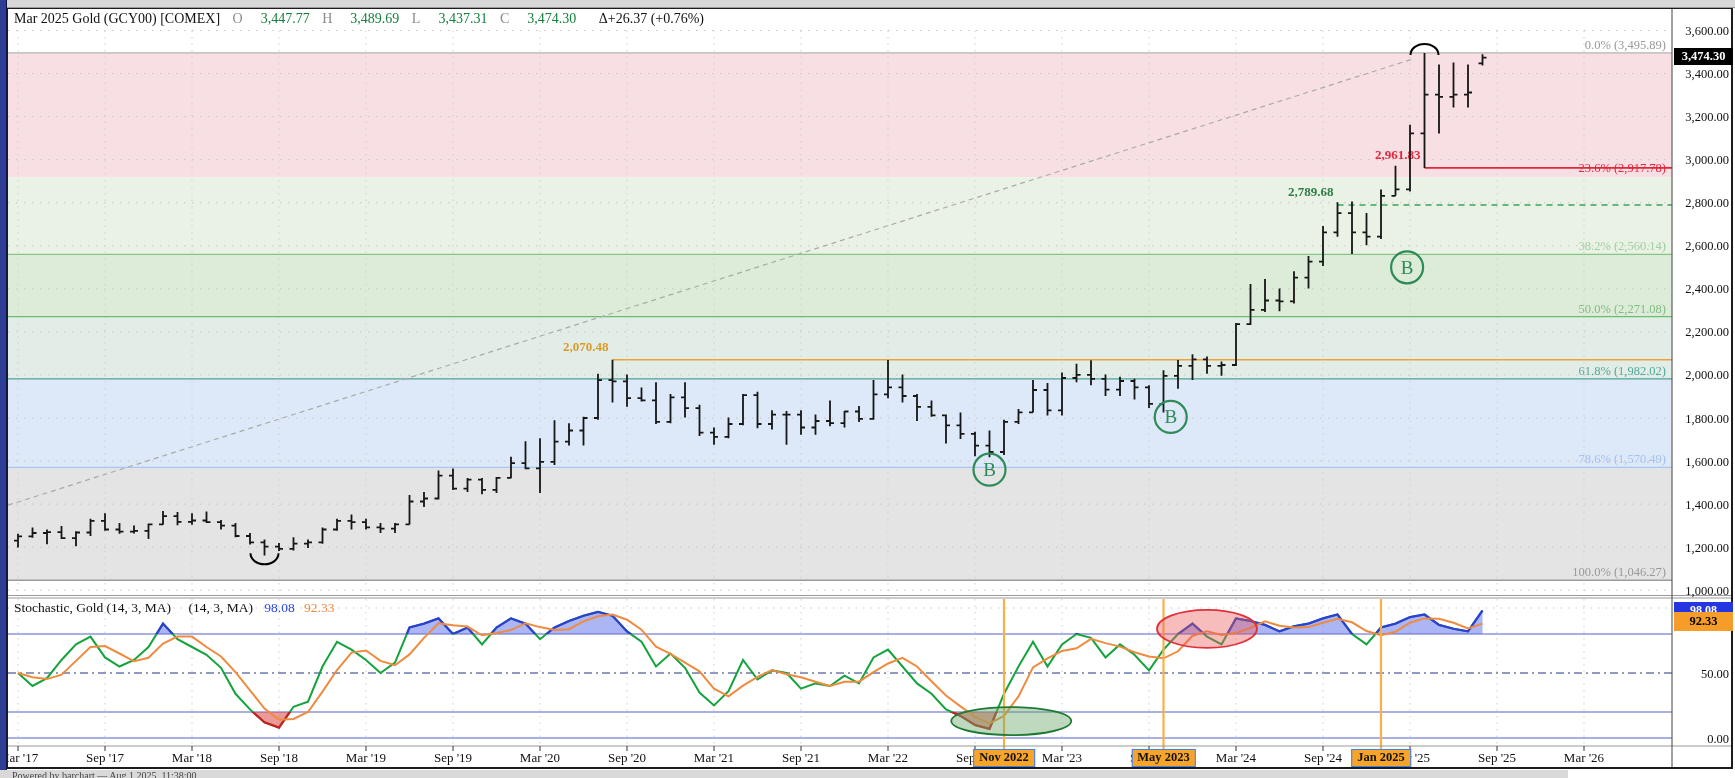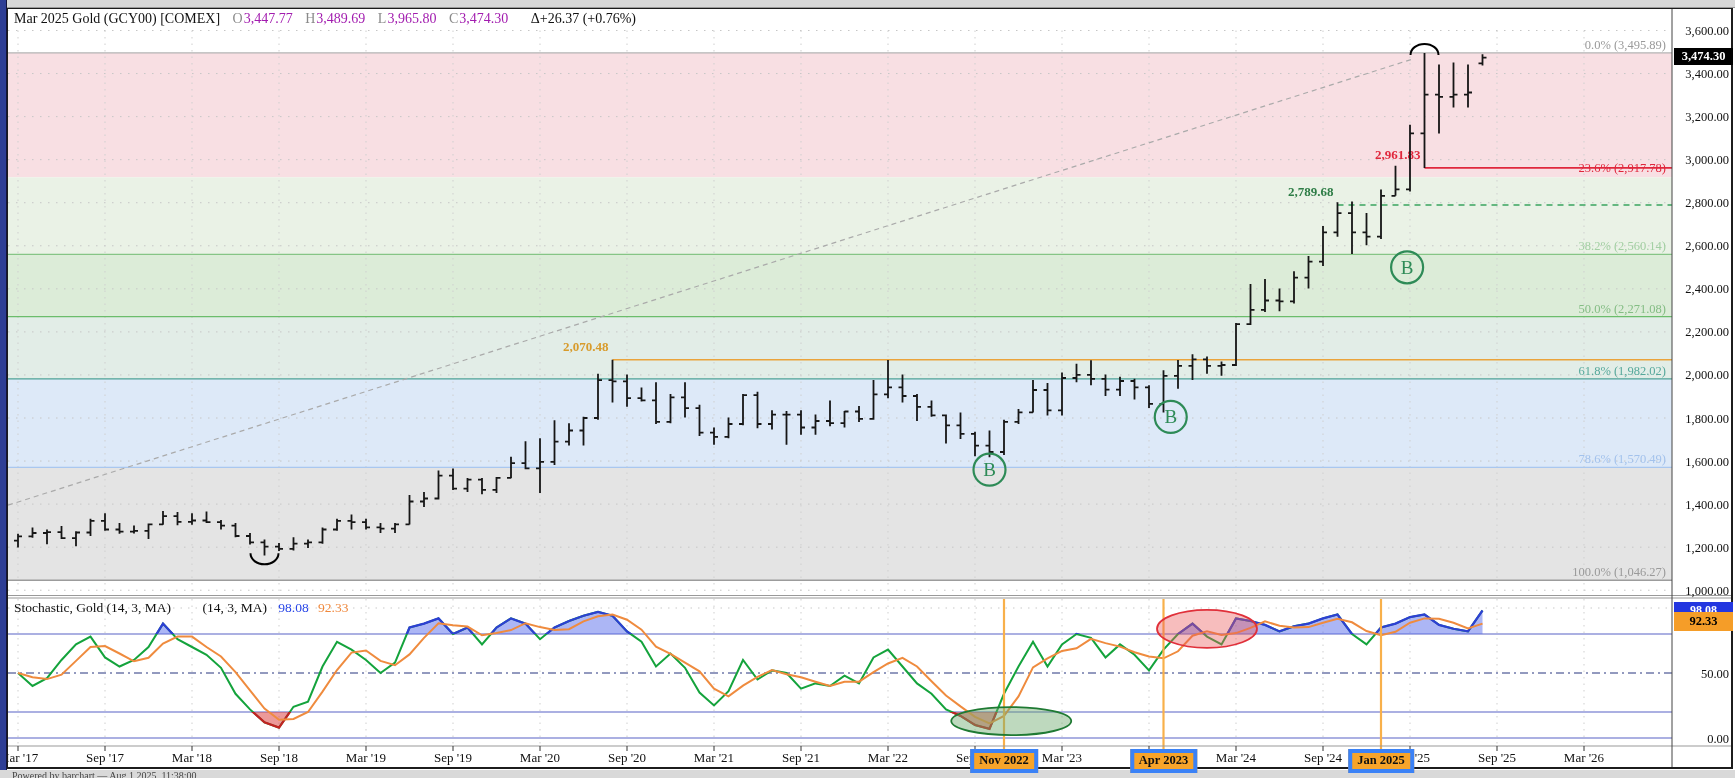--- a/index.html
+++ b/index.html
@@ -14,7 +14,7 @@
   .hdr{position:absolute;z-index:4;white-space:nowrap}
   #price-header{left:14px;top:11px;font-size:14px;color:#111}
   #price-header .lt{color:#8a8a8a;margin-left:9px}
-  #price-header .vl{color:#a21caf;margin-left:1px}
+  #price-header .vl{color:#15803d;margin-left:18px}
   #price-header .chg{margin-left:19px}
   #stoch-header{left:14px;top:600px;font-size:13.5px;color:#111}
   #stoch-header .p2{margin-left:28px}

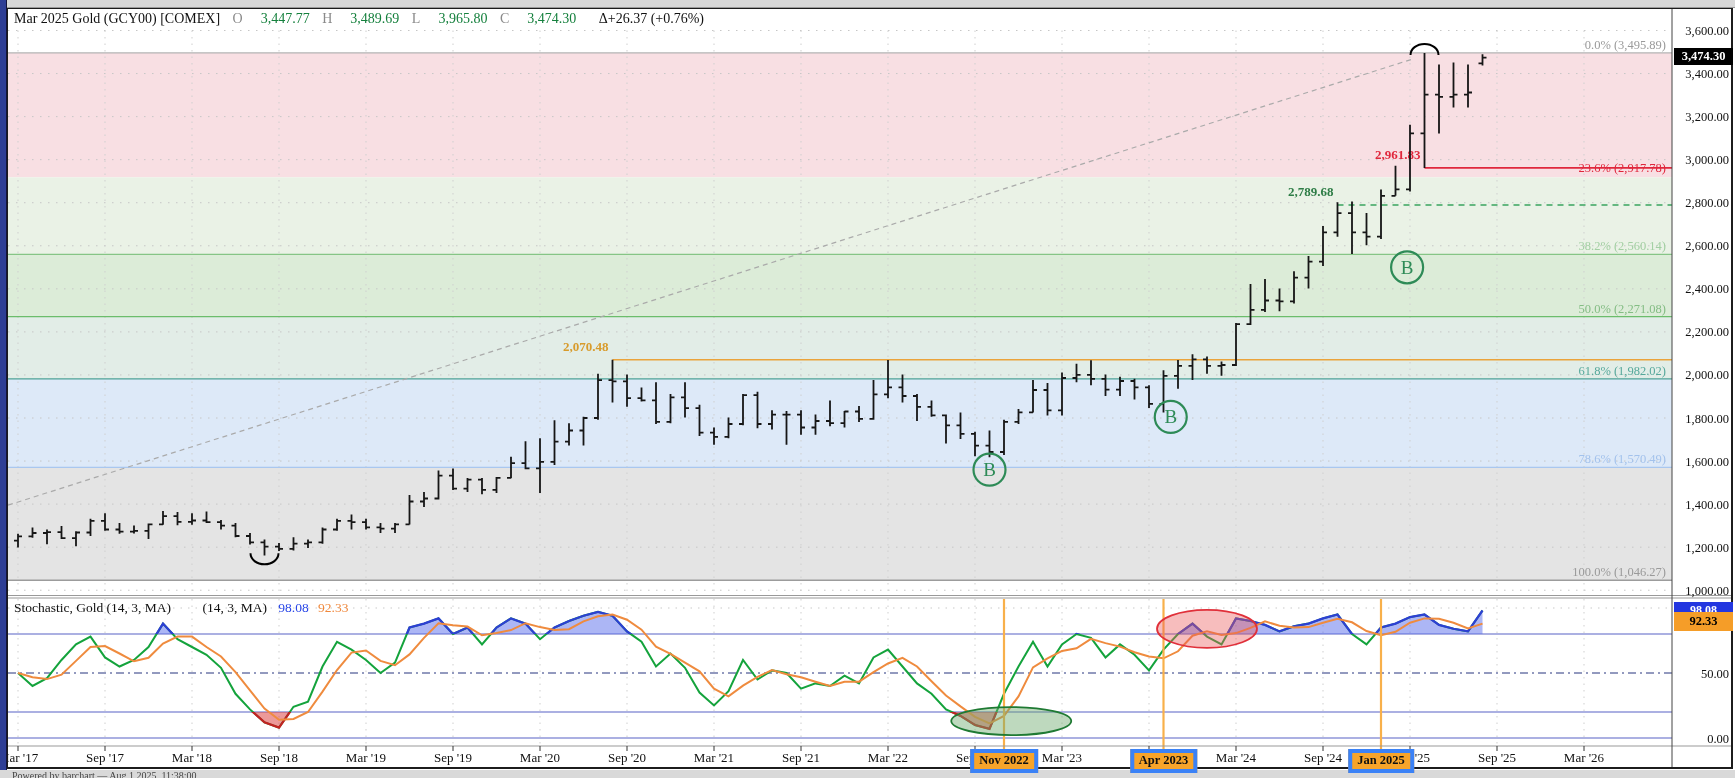--- a/index.html
+++ b/index.html
@@ -344,7 +344,7 @@
   <span>Mar 2025  Gold (GCY00)  [COMEX]</span>
   <span class="lt">O</span><span class="vl">3,447.77</span>
   <span class="lt">H</span><span class="vl">3,489.69</span>
-  <span class="lt">L</span><span class="vl">3,965.80</span>
+  <span class="lt">L</span><span class="vl">3,437.31</span>
   <span class="lt">C</span><span class="vl">3,474.30</span>
   <span class="chg">Δ+26.37 (+0.76%)</span>
 </div>

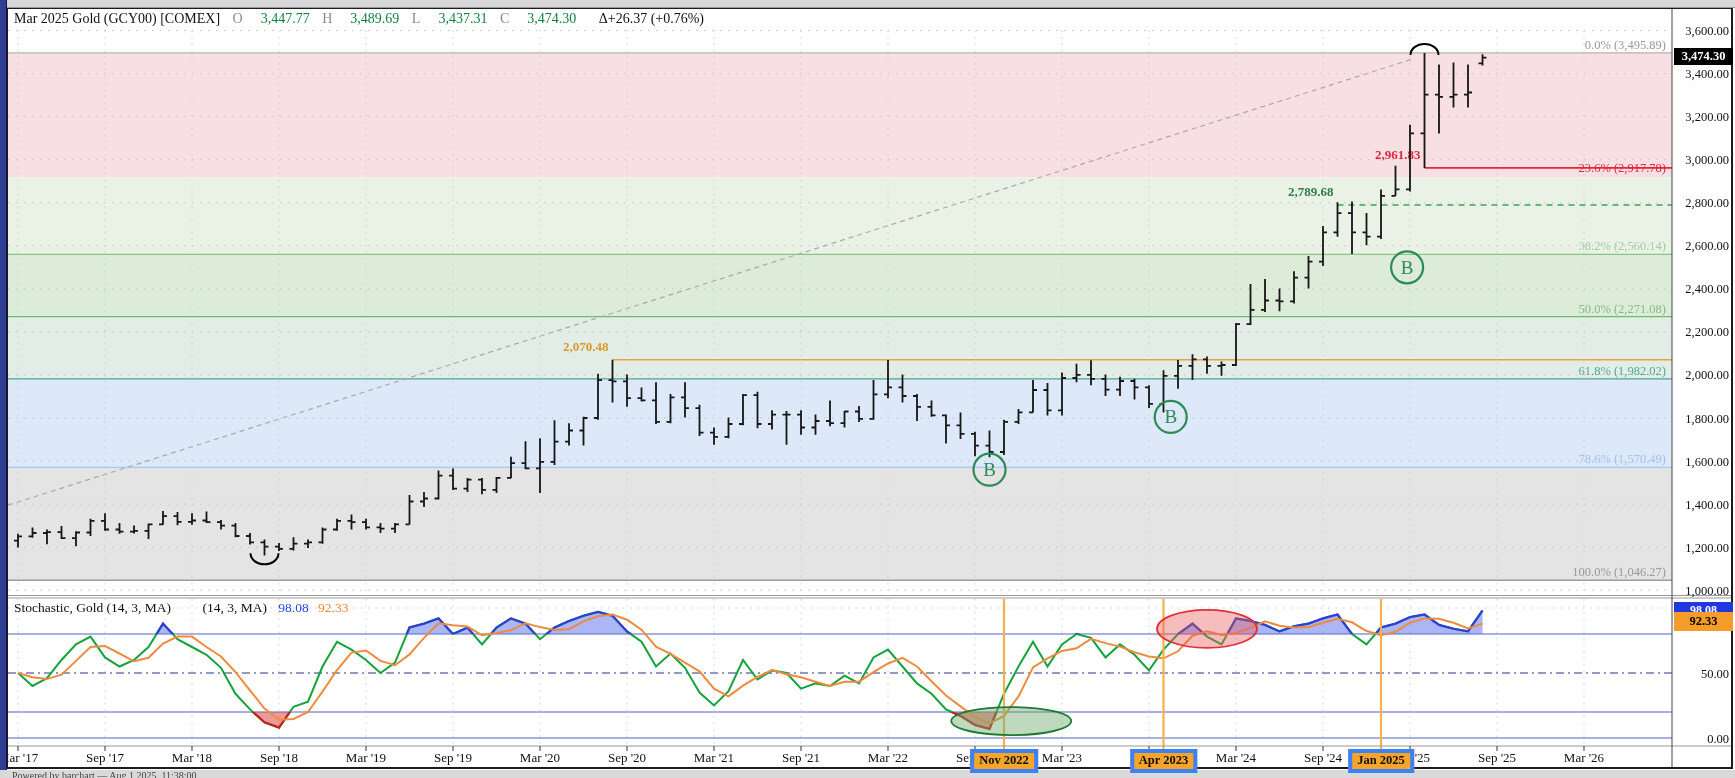--- a/index.html
+++ b/index.html
@@ -17,7 +17,7 @@
   #price-header .vl{color:#15803d;margin-left:18px}
   #price-header .chg{margin-left:19px}
   #stoch-header{left:14px;top:600px;font-size:13.5px;color:#111}
-  #stoch-header .p2{margin-left:28px}
+  #stoch-header .p2{margin-left:14px}
   #stoch-header .kv{margin-left:8px;color:#2a47e8}
   #stoch-header .mv{margin-left:6px;color:#f0883c}
   .badge{position:absolute;z-index:5;text-align:center;font-weight:bold}

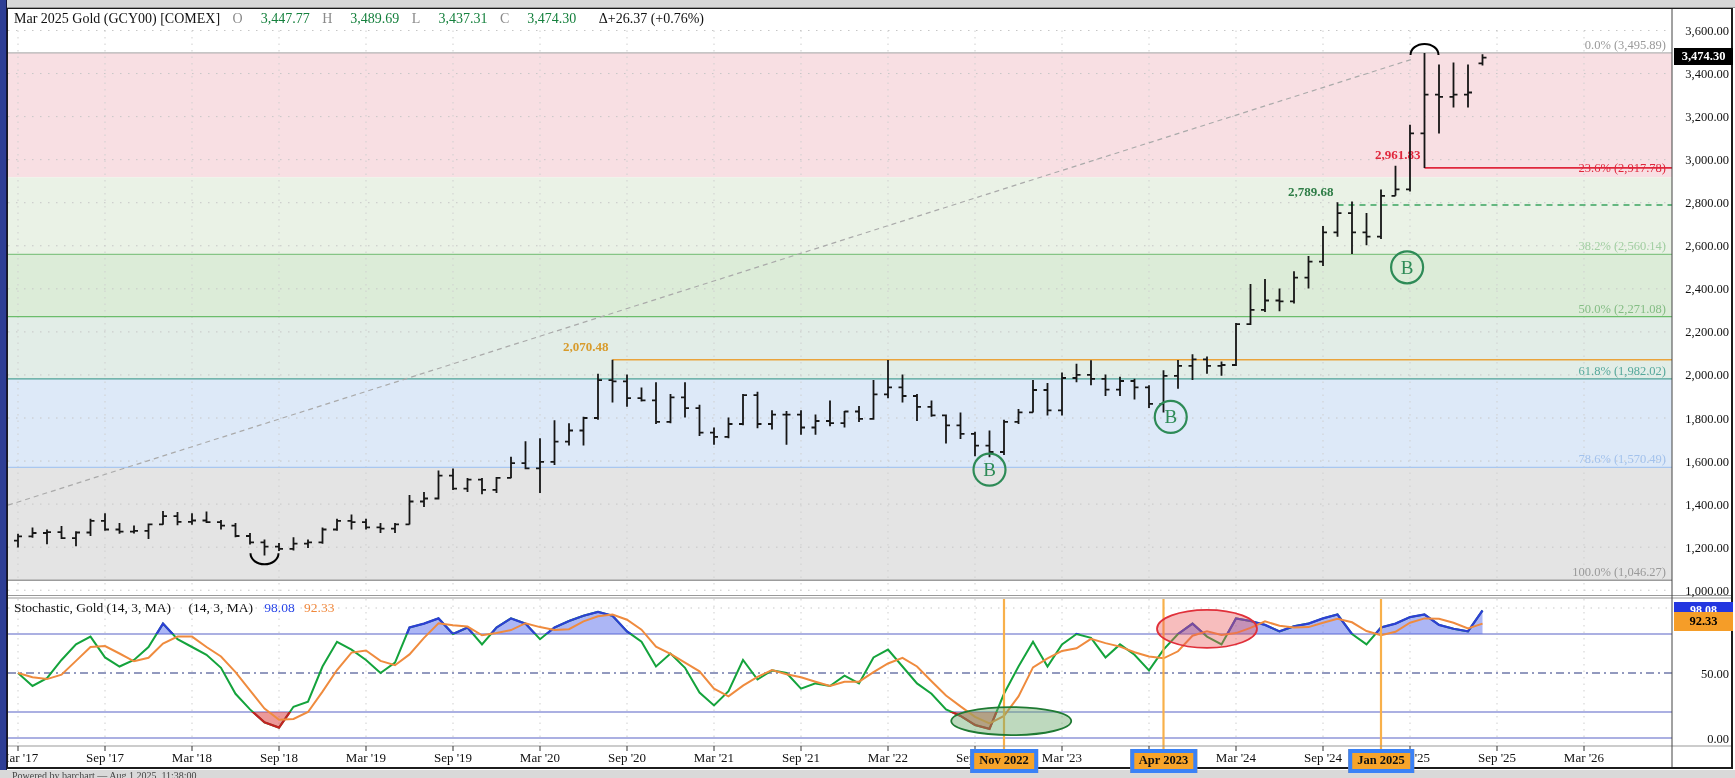--- a/index.html
+++ b/index.html
@@ -25,7 +25,7 @@
   #stoch-k-badge{left:1674px;top:602px;width:59px;height:16px;background:#2336e0;color:#fff;font-size:12px;line-height:16px}
   #stoch-ma-badge{left:1674px;top:612px;width:59px;height:19px;background:#f59d28;color:#000;font-size:12.5px;line-height:19px}
   .date-flag{position:absolute;z-index:5;top:749px;height:16px;transform:translateX(-50%);
-     background:#f7a42a;border:4px solid #3b82f6;color:#111;font-weight:bold;font-size:12.5px;
+     background:#f7a42a;border:1px solid #3b82f6;color:#111;font-weight:bold;font-size:12.5px;
      line-height:15px;padding:0 5px;white-space:nowrap}
   #footer-strip{position:absolute;left:0;top:770px;width:1735px;height:8px;background:#d9d9d9;z-index:3;overflow:hidden}
   #footer-text{position:absolute;left:12px;top:0;font-size:10px;color:#444;white-space:nowrap}

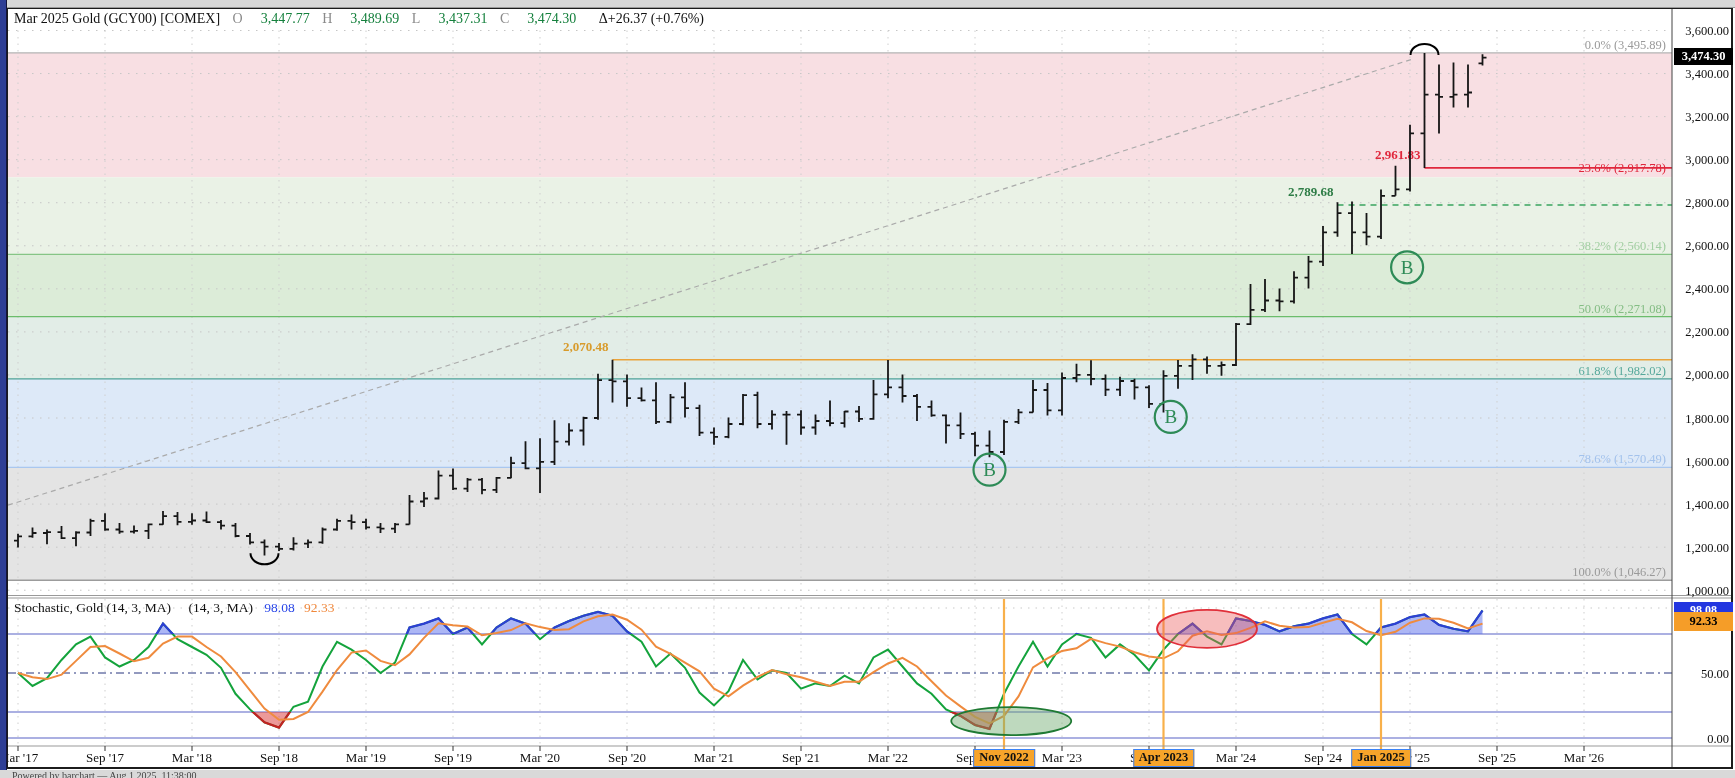--- a/index.html
+++ b/index.html
@@ -365,7 +365,7 @@
 </div>
 
 <div class="date-flag" style="left: 1004px;">Nov 2022</div>
-<div class="date-flag" style="left: 1163.5px;">Apr 2023</div>
+<div class="date-flag" style="left: 1163.5px;">May 2023</div>
 <div class="date-flag" style="left: 1381px; text-align: center;">Jan 2025</div>
 
 </body></html>

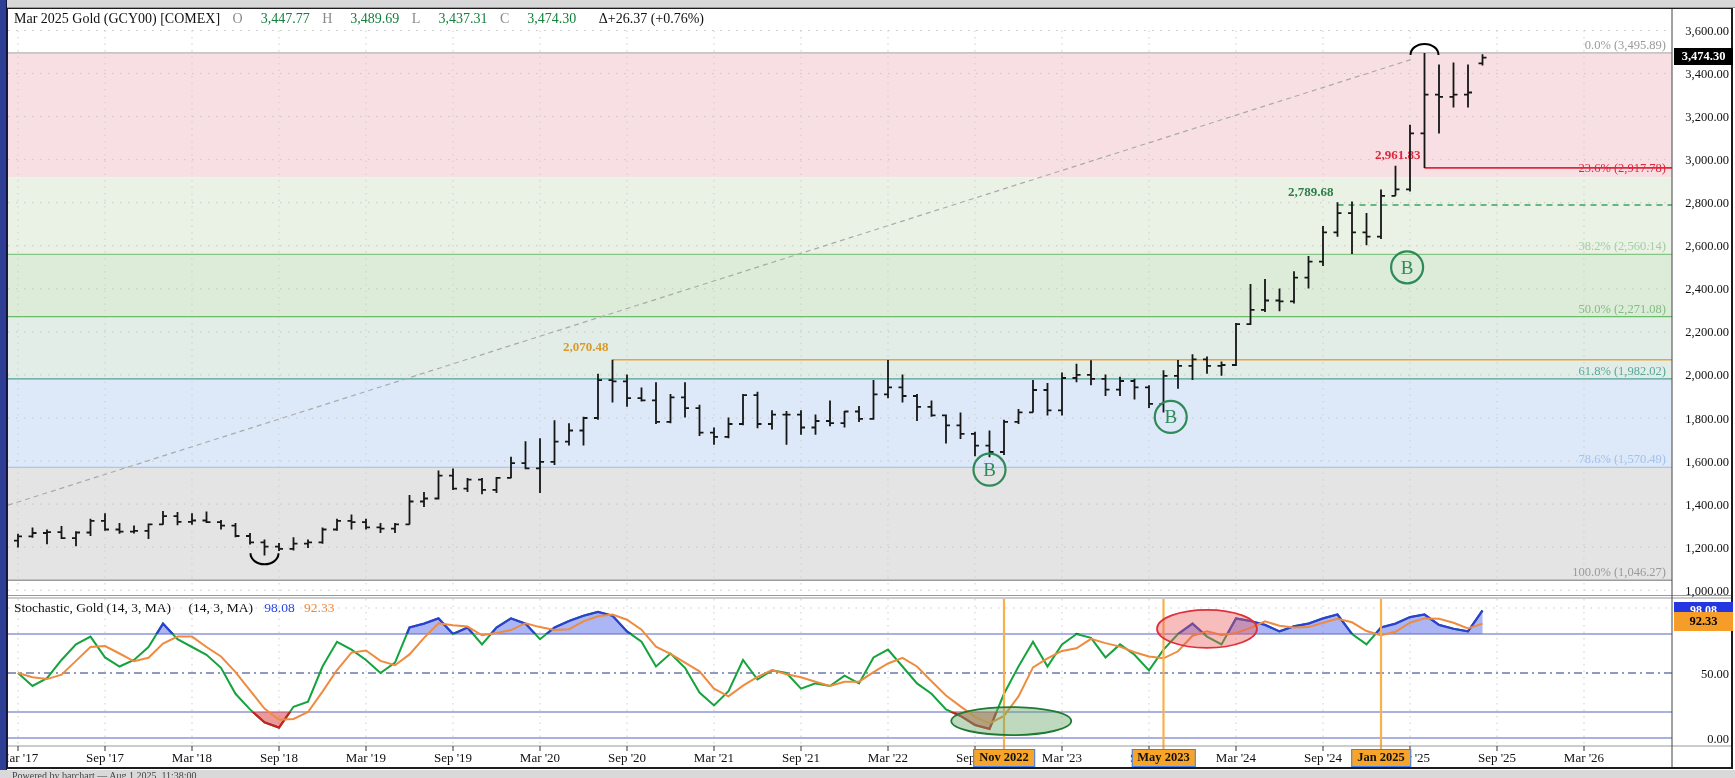--- a/index.html
+++ b/index.html
@@ -27,7 +27,7 @@
   .date-flag{position:absolute;z-index:5;top:749px;height:16px;transform:translateX(-50%);
      background:#f7a42a;border:1px solid #3b82f6;color:#111;font-weight:bold;font-size:12.5px;
      line-height:15px;padding:0 5px;white-space:nowrap}
-  #footer-strip{position:absolute;left:0;top:770px;width:1735px;height:8px;background:#d9d9d9;z-index:3;overflow:hidden}
+  #footer-strip{position:absolute;left:0;top:770px;width:1568px;height:8px;background:#d9d9d9;z-index:3;overflow:hidden}
   #footer-text{position:absolute;left:12px;top:0;font-size:10px;color:#444;white-space:nowrap}
 </style>
 </head>

